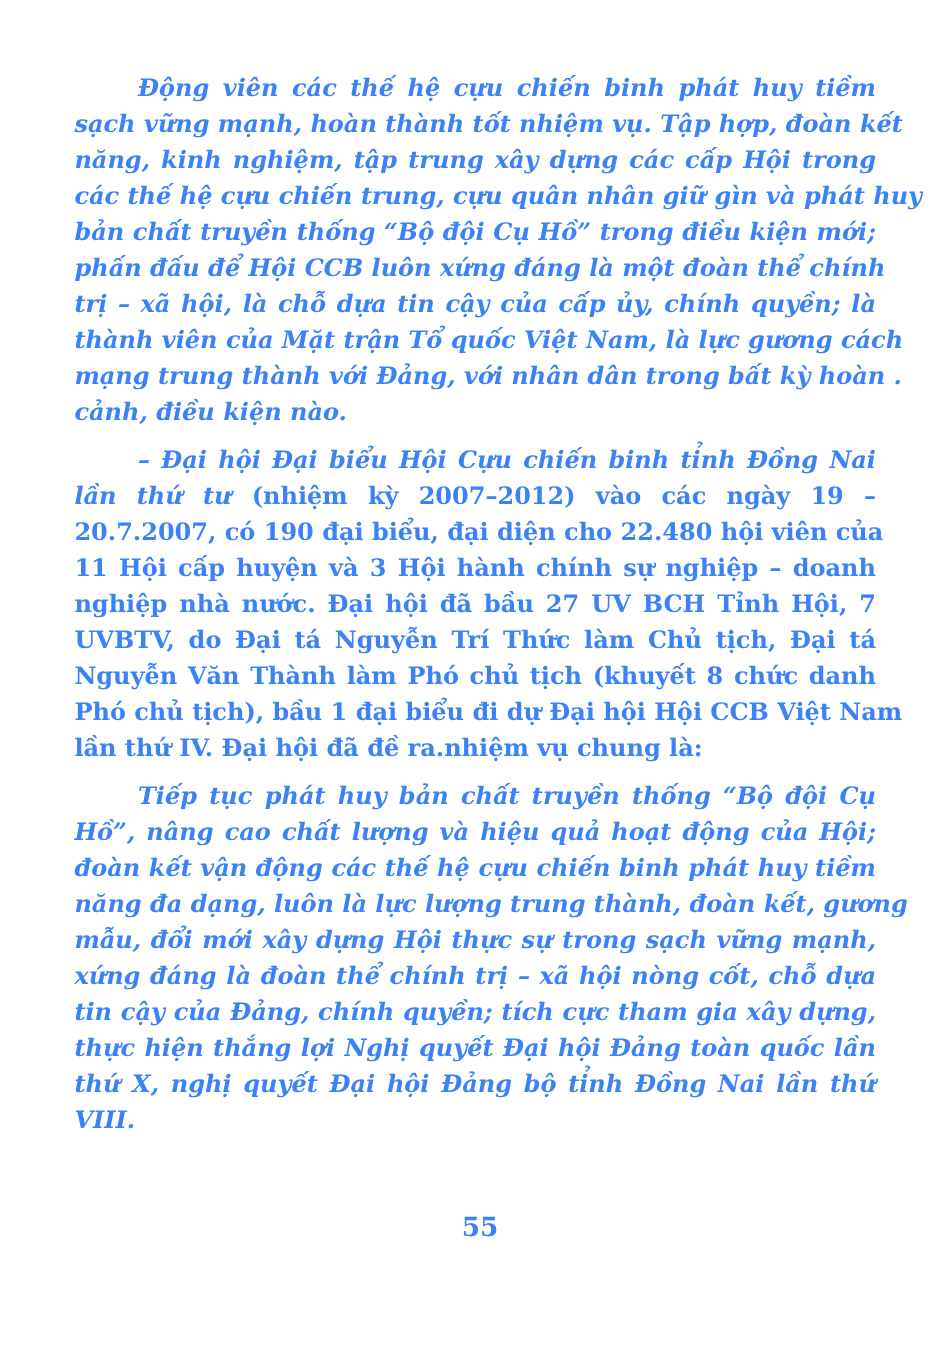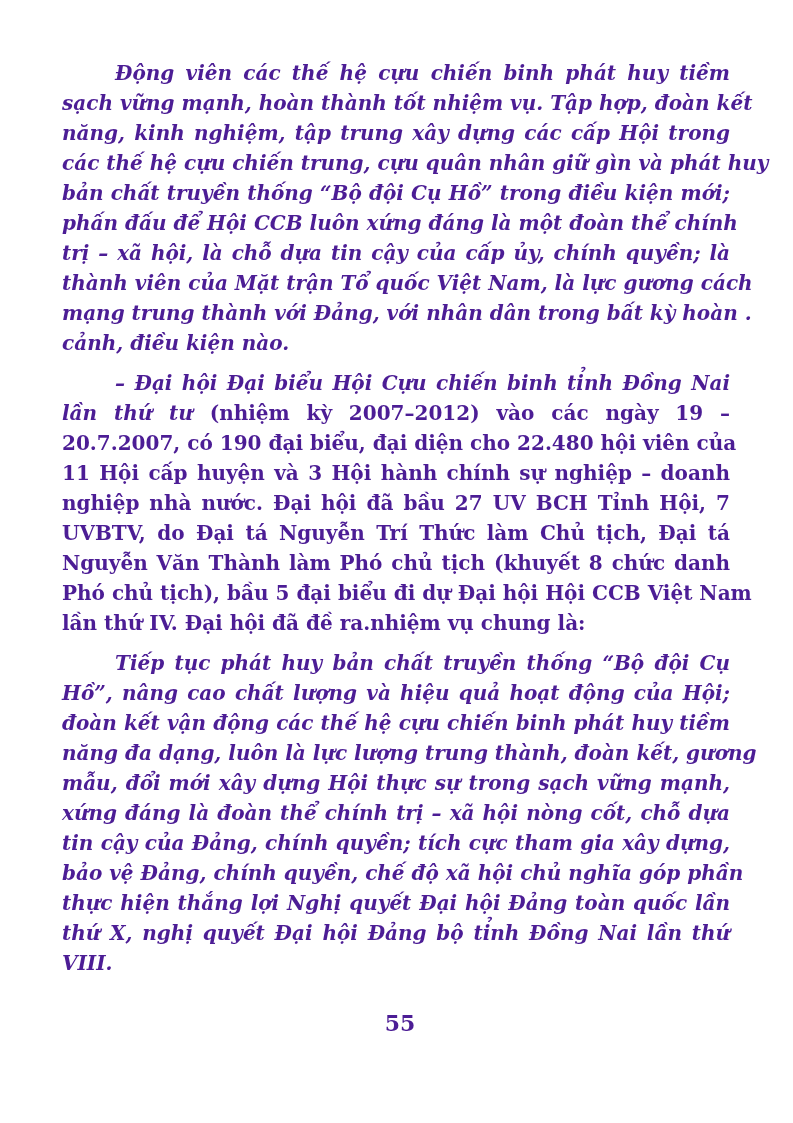--- a/index.html
+++ b/index.html
@@ -15,7 +15,7 @@
     background: #ffffff;
     overflow: hidden;
     font-family: "DejaVu Serif", "Liberation Serif", serif;
-    color: #4c1d95;
+    color: #3b82f6;
   }
   .page-text {
     position: absolute;

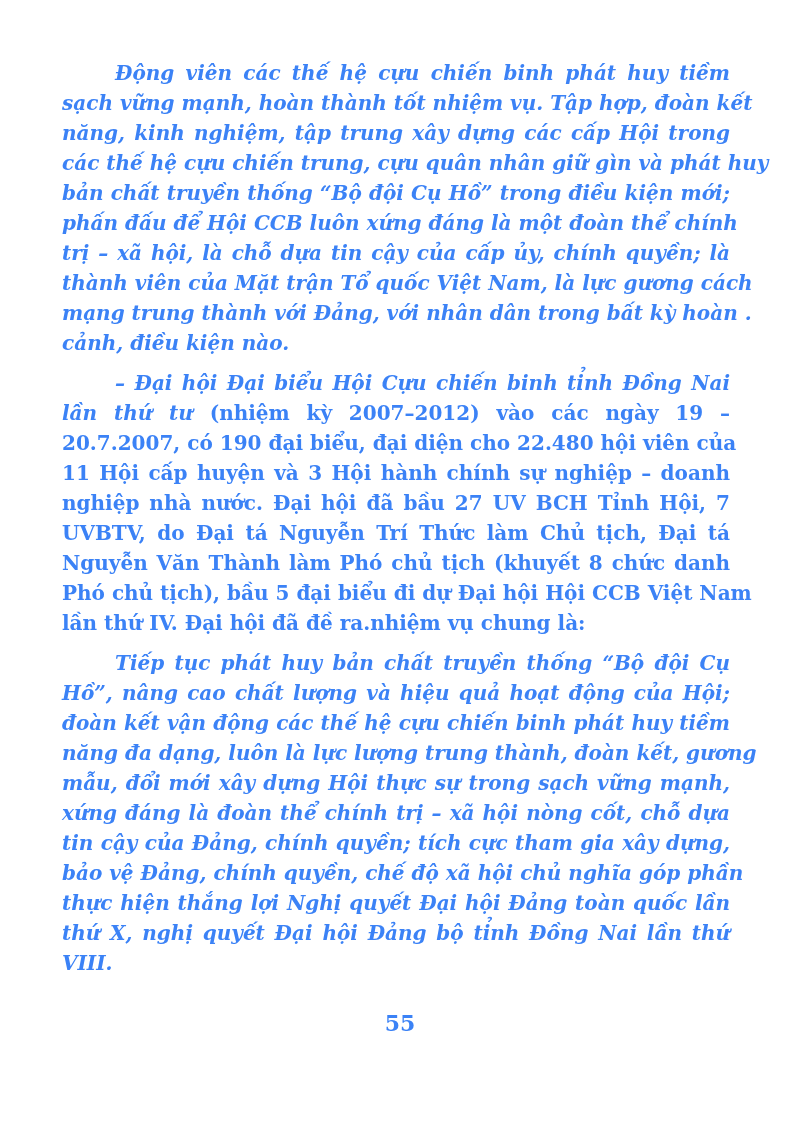--- a/index.html
+++ b/index.html
@@ -87,7 +87,7 @@
         <div class="line"><span class="seg-roman">nghiệp nhà nước. Đại hội đã bầu 27 UV BCH Tỉnh Hội, 7</span></div>
         <div class="line"><span class="seg-roman">UVBTV, do Đại tá Nguyễn Trí Thức làm Chủ tịch, Đại tá</span></div>
         <div class="line"><span class="seg-roman">Nguyễn Văn Thành làm Phó chủ tịch (khuyết 8 chức danh</span></div>
-        <div class="line"><span class="seg-roman">Phó chủ tịch), bầu 5 đại biểu đi dự Đại hội Hội CCB Việt Nam</span></div>
+        <div class="line"><span class="seg-roman">Phó chủ tịch), bầu 1 đại biểu đi dự Đại hội Hội CCB Việt Nam</span></div>
         <div class="line last"><span class="seg-roman">lần thứ IV. Đại hội đã đề ra.nhiệm vụ chung là:</span></div>
       </div>
       <div class="paragraph">

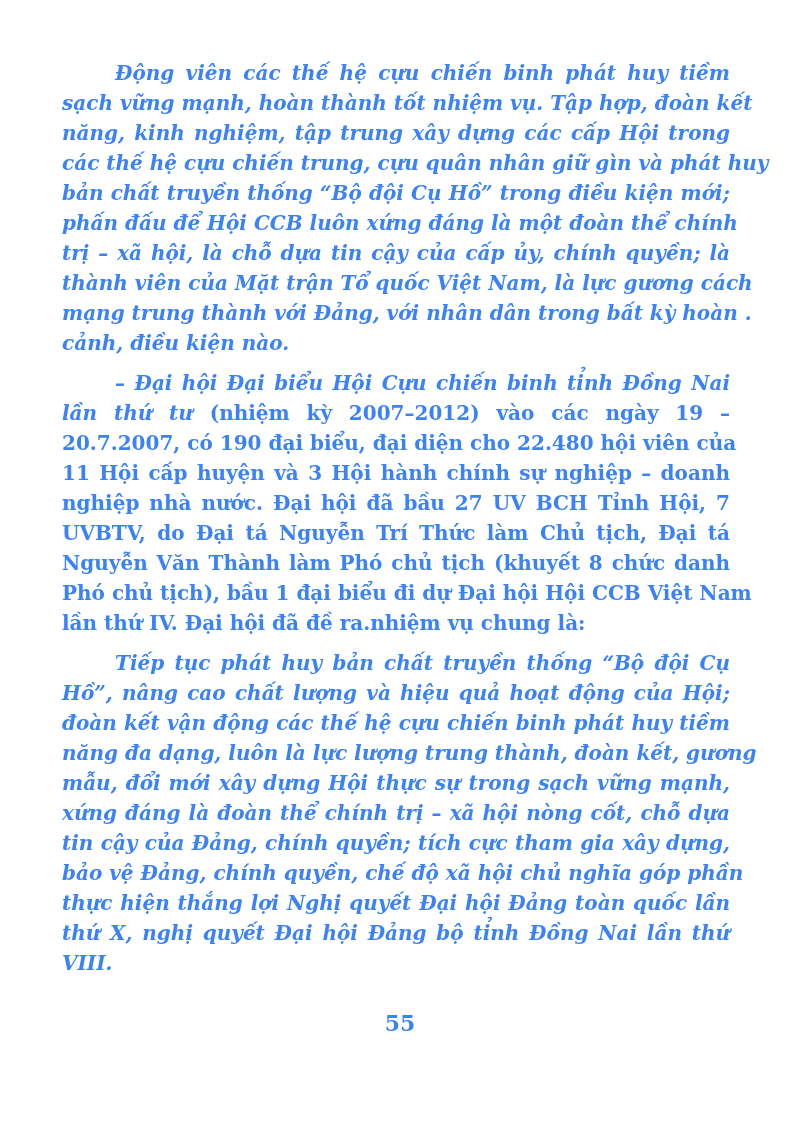--- a/index.html
+++ b/index.html
@@ -98,7 +98,6 @@
         <div class="line"><span class="seg-italic">mẫu, đổi mới xây dựng Hội thực sự trong sạch vững mạnh,</span></div>
         <div class="line"><span class="seg-italic">xứng đáng là đoàn thể chính trị – xã hội nòng cốt, chỗ dựa</span></div>
         <div class="line"><span class="seg-italic">tin cậy của Đảng, chính quyền; tích cực tham gia xây dựng,</span></div>
-        <div class="line"><span class="seg-italic">bảo vệ Đảng, chính quyền, chế độ xã hội chủ nghĩa góp phần</span></div>
         <div class="line"><span class="seg-italic">thực hiện thắng lợi Nghị quyết Đại hội Đảng toàn quốc lần</span></div>
         <div class="line"><span class="seg-italic">thứ X, nghị quyết Đại hội Đảng bộ tỉnh Đồng Nai lần thứ</span></div>
         <div class="line last"><span class="seg-italic">VIII.</span></div>

